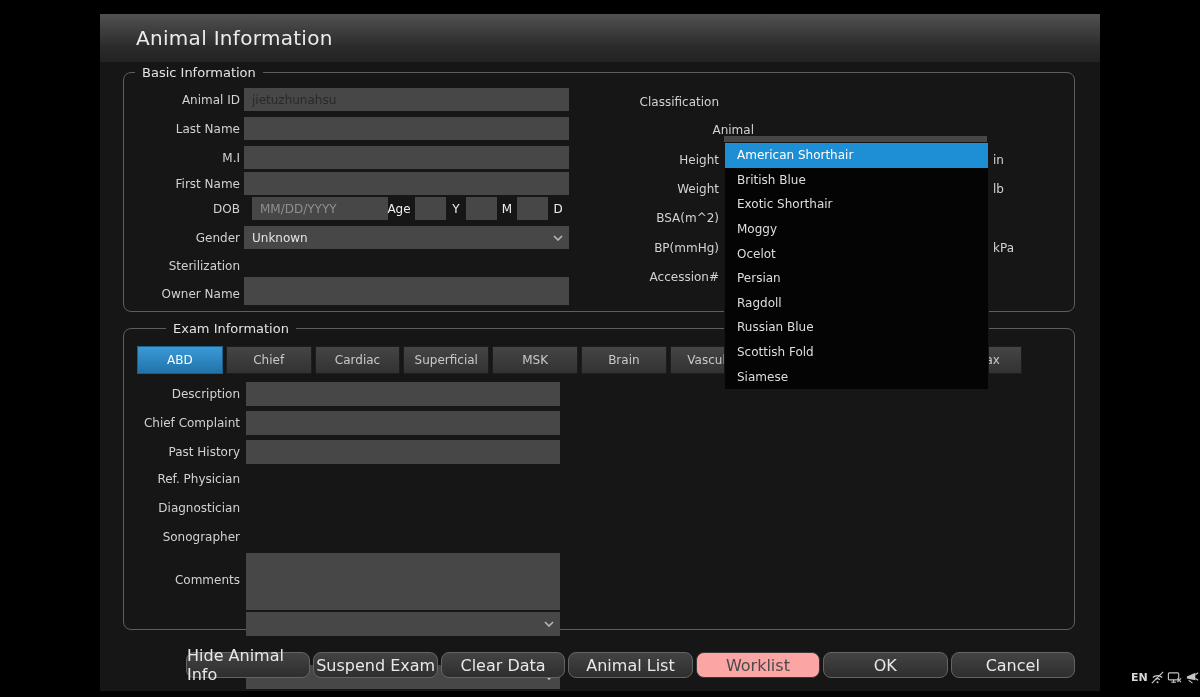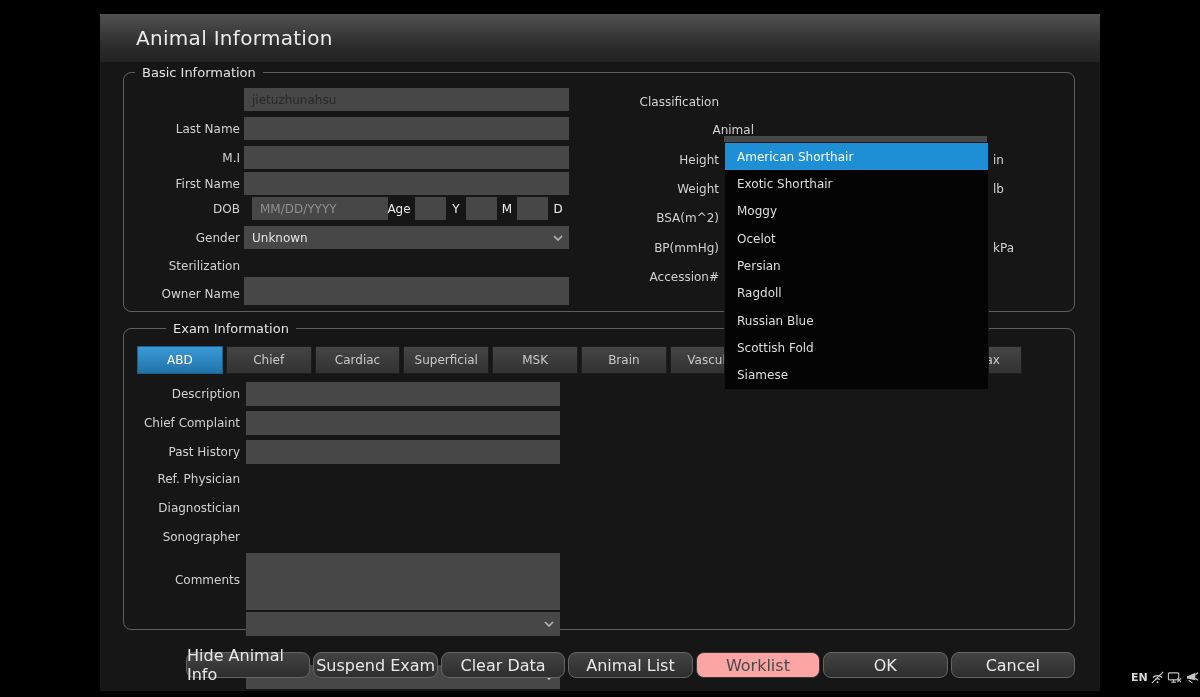--- a/index.html
+++ b/index.html
@@ -47,6 +47,7 @@
   <div class="abs groupbox" style="left:123px;top:72px;width:950px;height:238px;"></div>
   <div class="abs legend" style="left:135px;top:65px;">Basic Information</div>
 
+  <div class="abs lbl" style="left:90px;top:88px;width:150px;height:23px;">Animal ID</div>
   <div class="abs lbl" style="left:90px;top:117px;width:150px;height:23px;">Last Name</div>
   <div class="abs lbl" style="left:90px;top:146px;width:150px;height:23px;">M.I</div>
   <div class="abs lbl" style="left:90px;top:172px;width:150px;height:23px;">First Name</div>

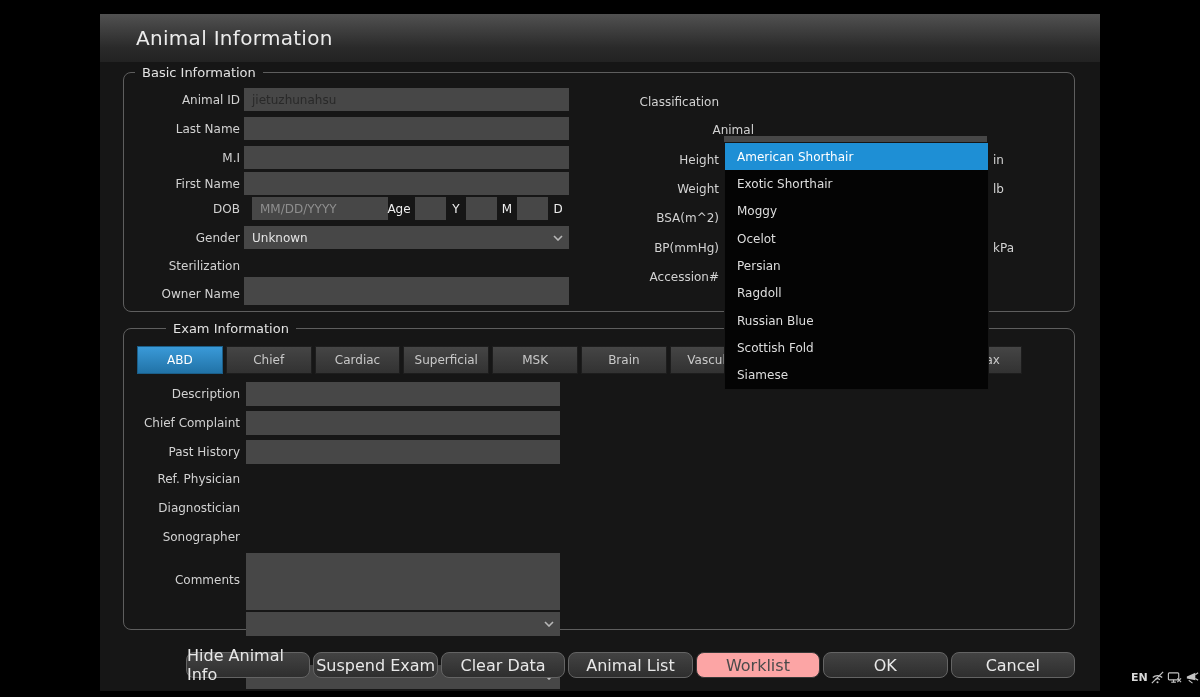--- a/index.html
+++ b/index.html
@@ -187,6 +187,7 @@
 
   <div class="abs dd-list" style="left:724px;top:142px;width:263px;height:246px;">
       <div class="dd-item selected">American Shorthair</div>
+      <div class="dd-item">British Blue</div>
       <div class="dd-item">Exotic Shorthair</div>
       <div class="dd-item">Moggy</div>
       <div class="dd-item">Ocelot</div>

